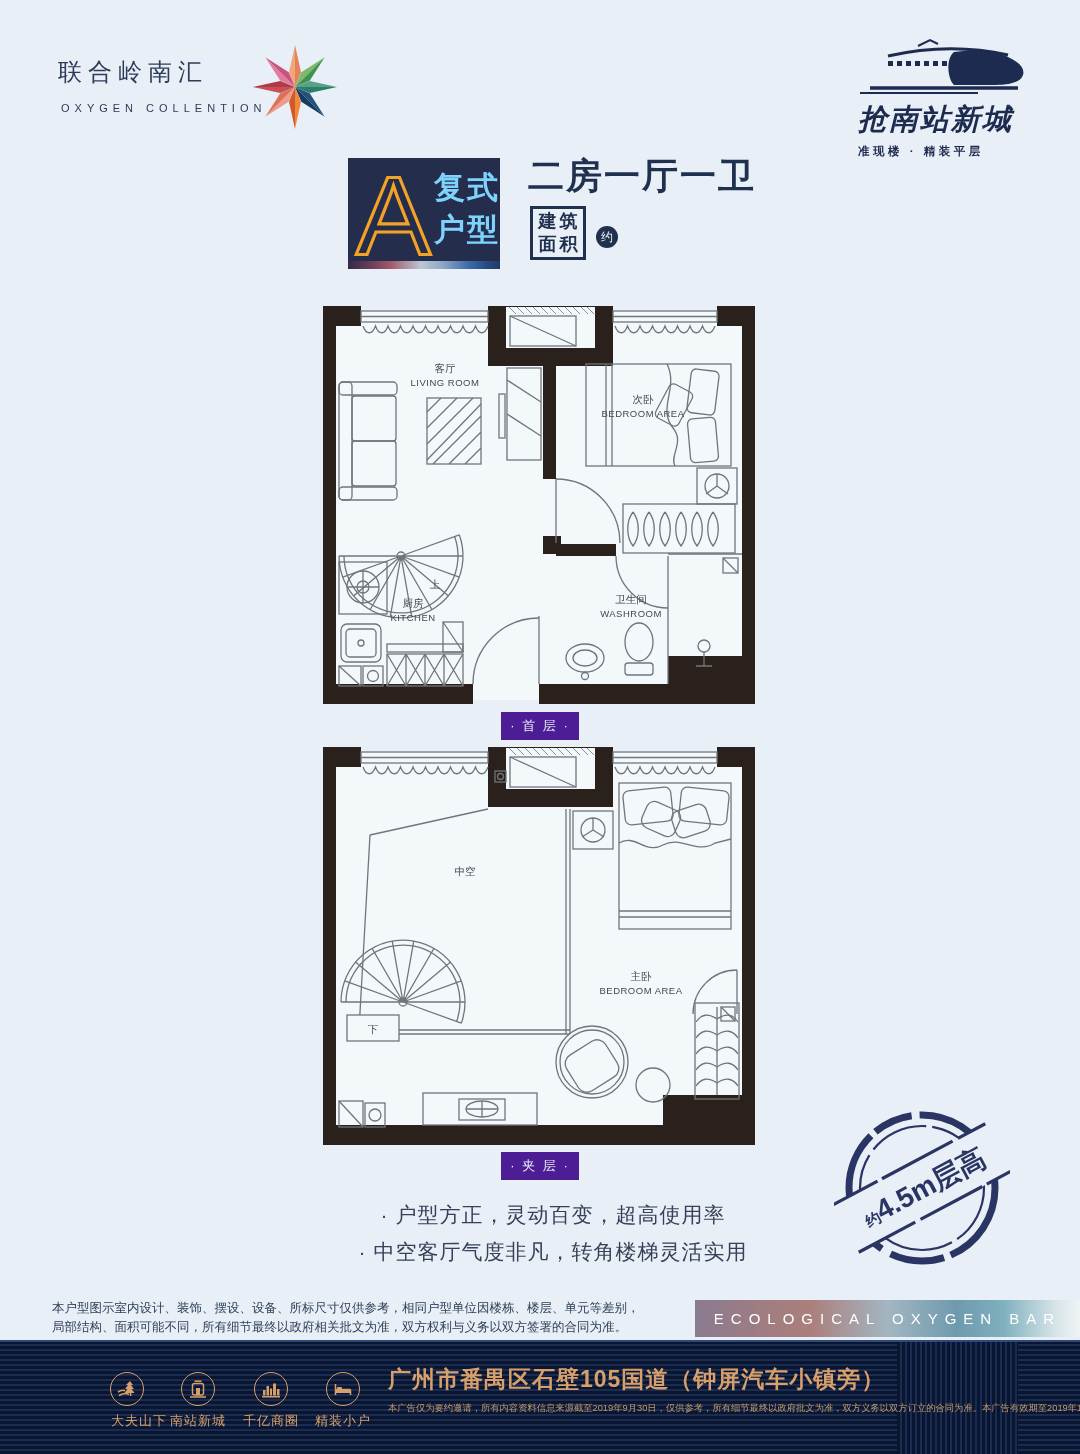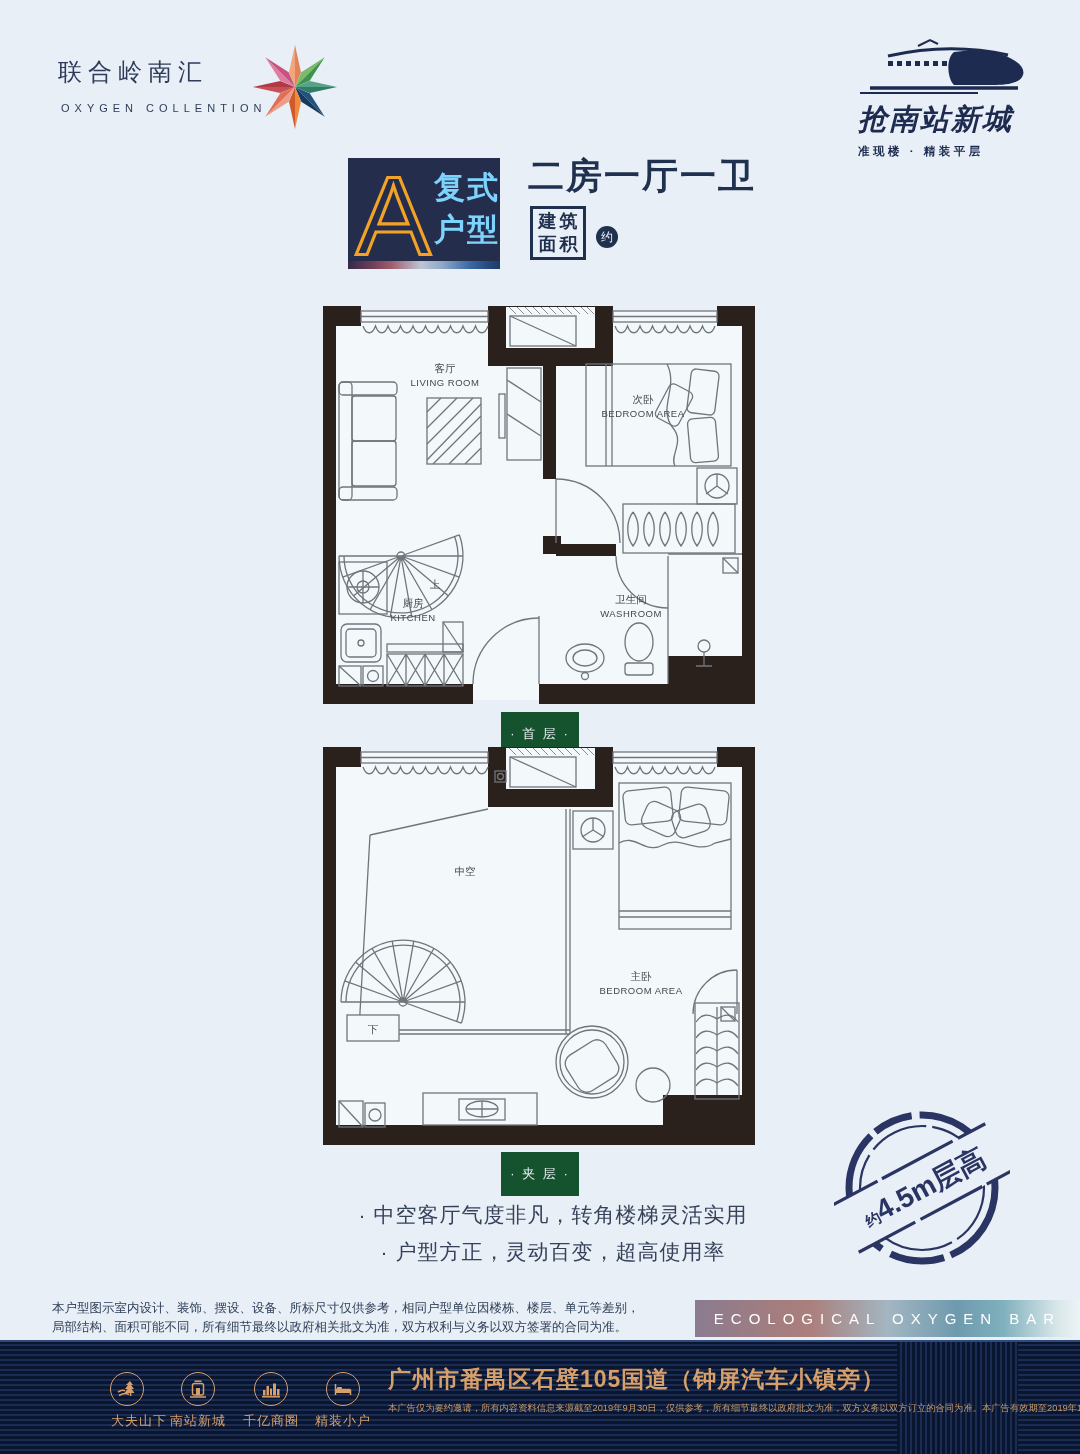--- a/index.html
+++ b/index.html
@@ -28,7 +28,7 @@
   
   .plan1{left:323px;top:306px;}
   .plan2{left:323px;top:747px;}
-  .floor-badge{width:78px;height:44px;background:#14532d;color:#edf2f8;font-size:13px;letter-spacing:2px;display:flex;align-items:center;justify-content:center;}
+  .floor-badge{width:78px;height:28px;background:#4c1d95;color:#edf2f8;font-size:13px;letter-spacing:2px;display:flex;align-items:center;justify-content:center;}
   .badge1{left:501px;top:712px;}
   .badge2{left:501px;top:1152px;}
   .w{fill:#2a211d;}

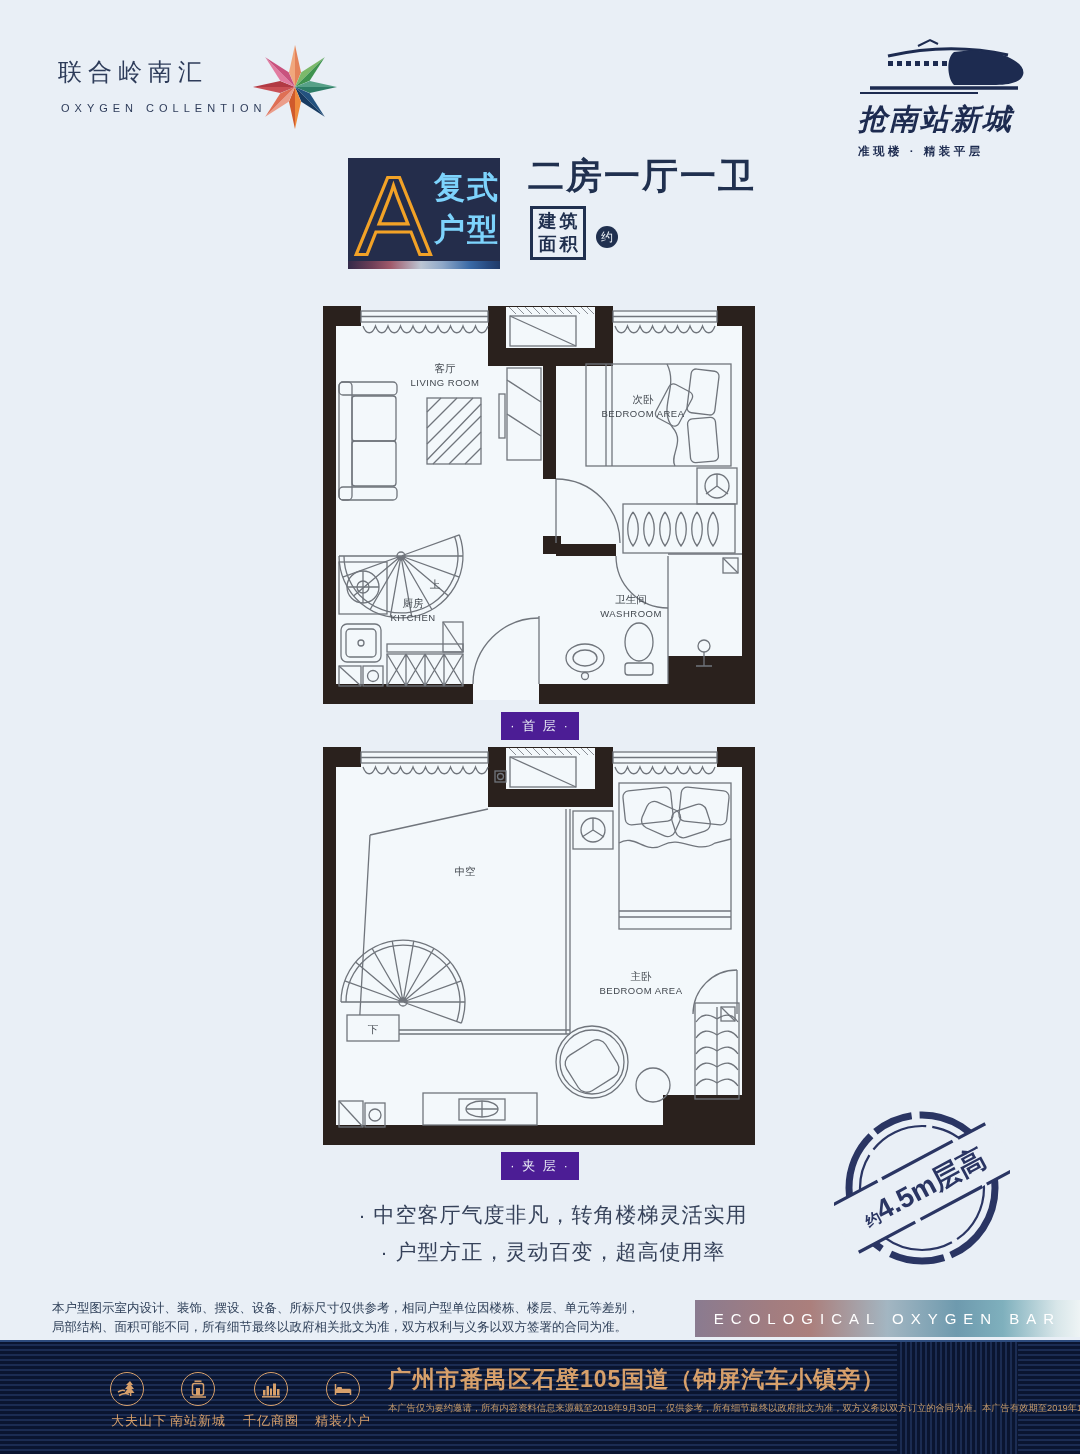--- a/index.html
+++ b/index.html
@@ -303,8 +303,8 @@
   <div class="abs floor-badge badge2">· 夹 层 ·</div>
 
   <div class="abs features">
+    <div>· 户型方正，灵动百变，超高使用率</div>
     <div>· 中空客厅气度非凡，转角楼梯灵活实用</div>
-    <div>· 户型方正，灵动百变，超高使用率</div>
   </div>
 
   <div class="abs stamp">

